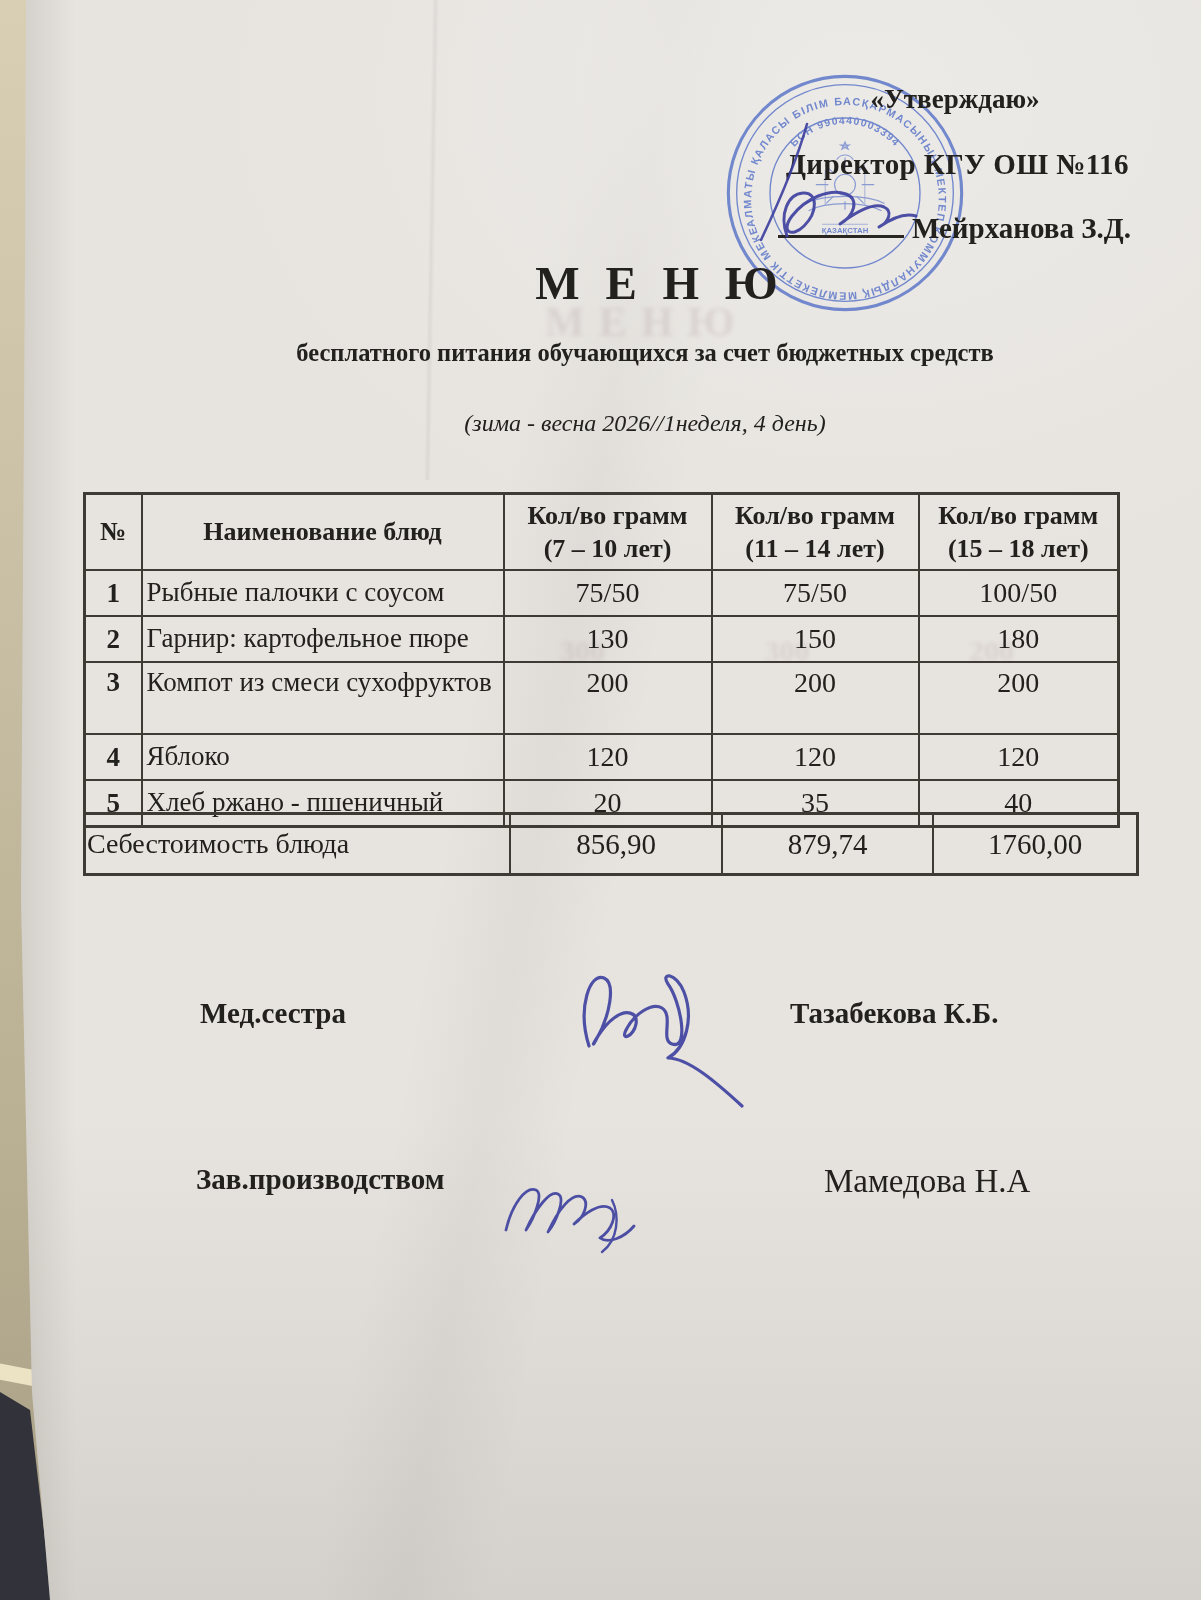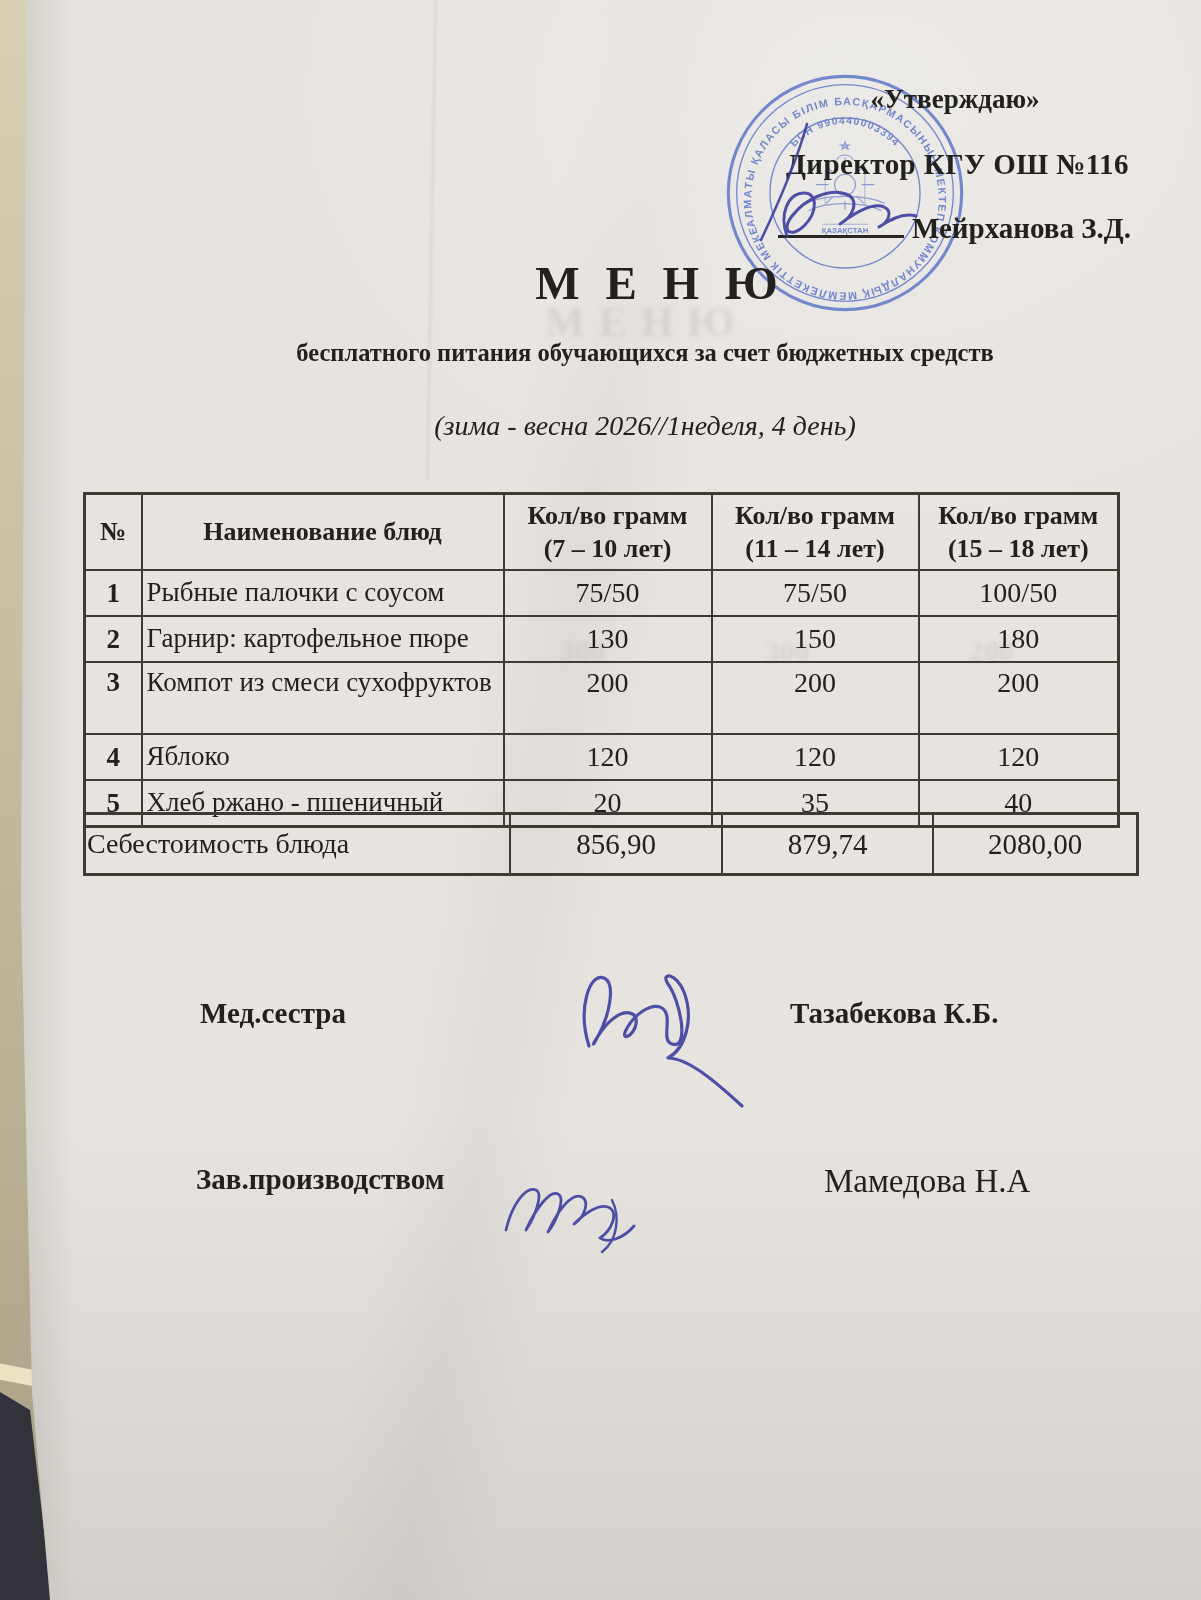--- a/index.html
+++ b/index.html
@@ -42,7 +42,7 @@
   .title{left:340px;top:256px;width:640px;text-align:center;font-size:47px;font-weight:bold;letter-spacing:7px;}
   .subtitle{left:100px;top:339px;width:1090px;text-align:center;font-size:24.5px;font-weight:bold;}
   .date-line{left:100px;top:366px;width:1090px;text-align:center;font-size:31px;font-weight:bold;letter-spacing:.4px;}
-  .period-line{left:100px;top:410px;width:1090px;text-align:center;font-size:28px;font-style:italic;}
+  .period-line{left:100px;top:410px;width:1090px;text-align:center;font-size:24px;font-style:italic;}
   
   table{border-collapse:collapse;table-layout:fixed;color:#23211d;}
   .menu-table{position:absolute;left:83px;top:492px;width:1034px;border:3px solid #3e3b35;}

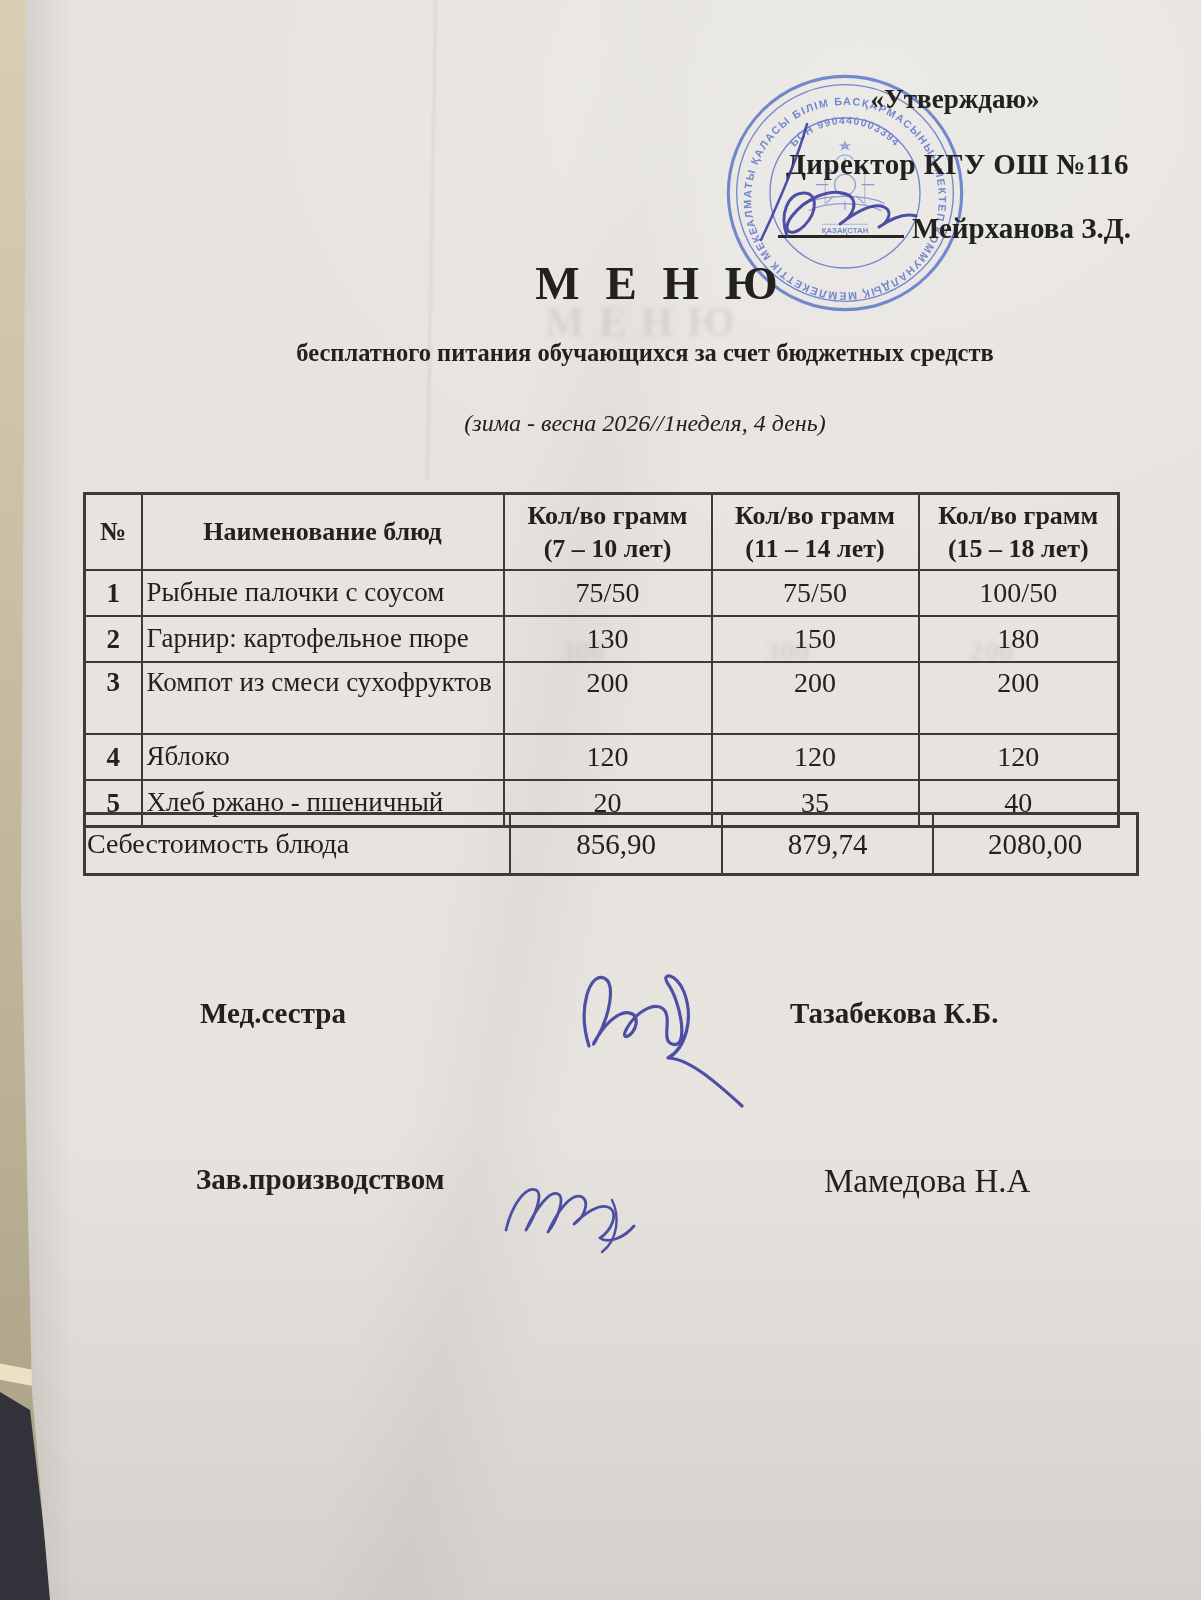--- a/index.html
+++ b/index.html
@@ -191,7 +191,7 @@
         <td class="cost-label">Себестоимость блюда</td>
         <td class="cost-val col-v1">856,90</td>
         <td class="cost-val col-v2">879,74</td>
-        <td class="cost-val col-v3">2080,00</td>
+        <td class="cost-val col-v3">1760,00</td>
       </tr>
     </tbody>
       </table>

